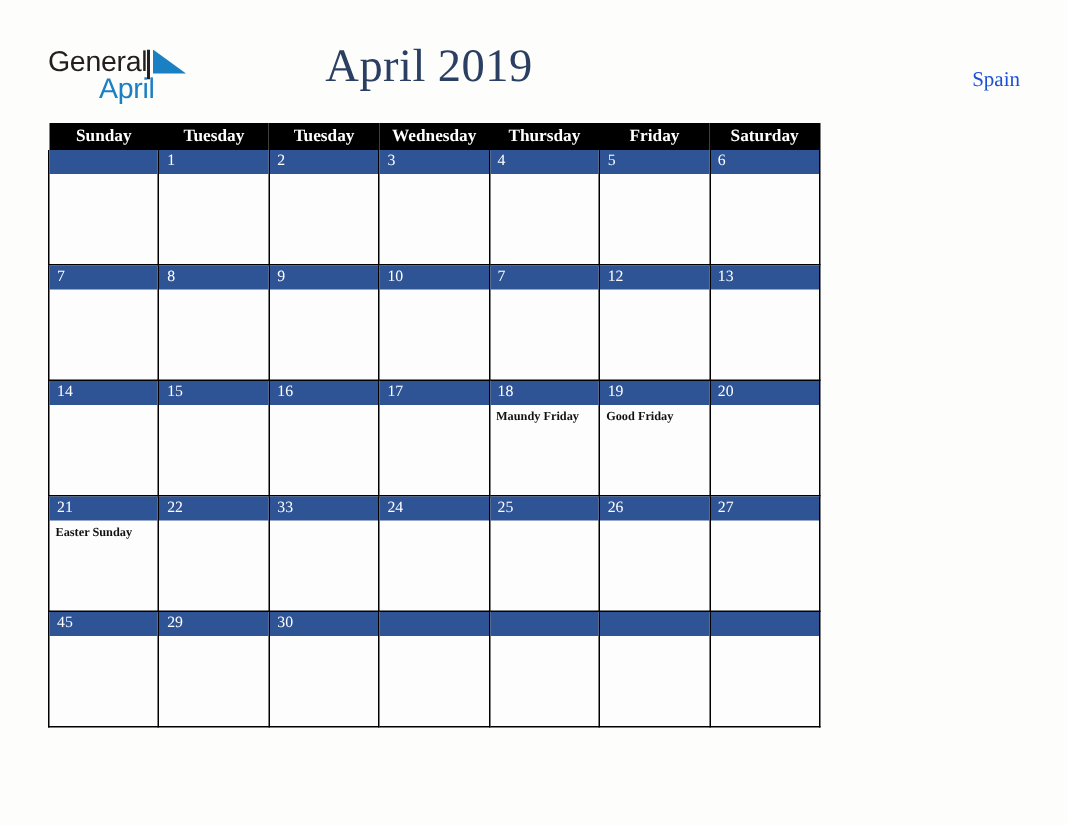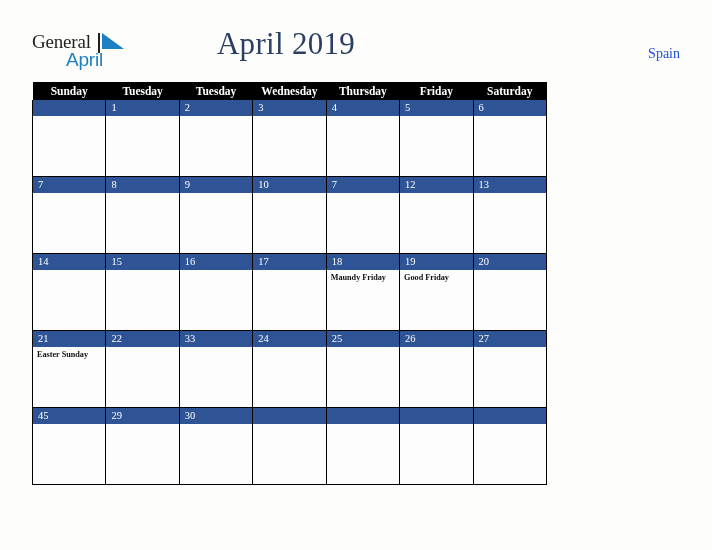--- a/index.html
+++ b/index.html
@@ -35,7 +35,7 @@
     position: absolute;
     left: 0;
     top: 0;
-    font-family: Liberation Serif, serif;
+    font-family: Liberation Sans, sans-serif;
     font-size: 19px;
     color: #231f20;
     letter-spacing: -0.2px;

